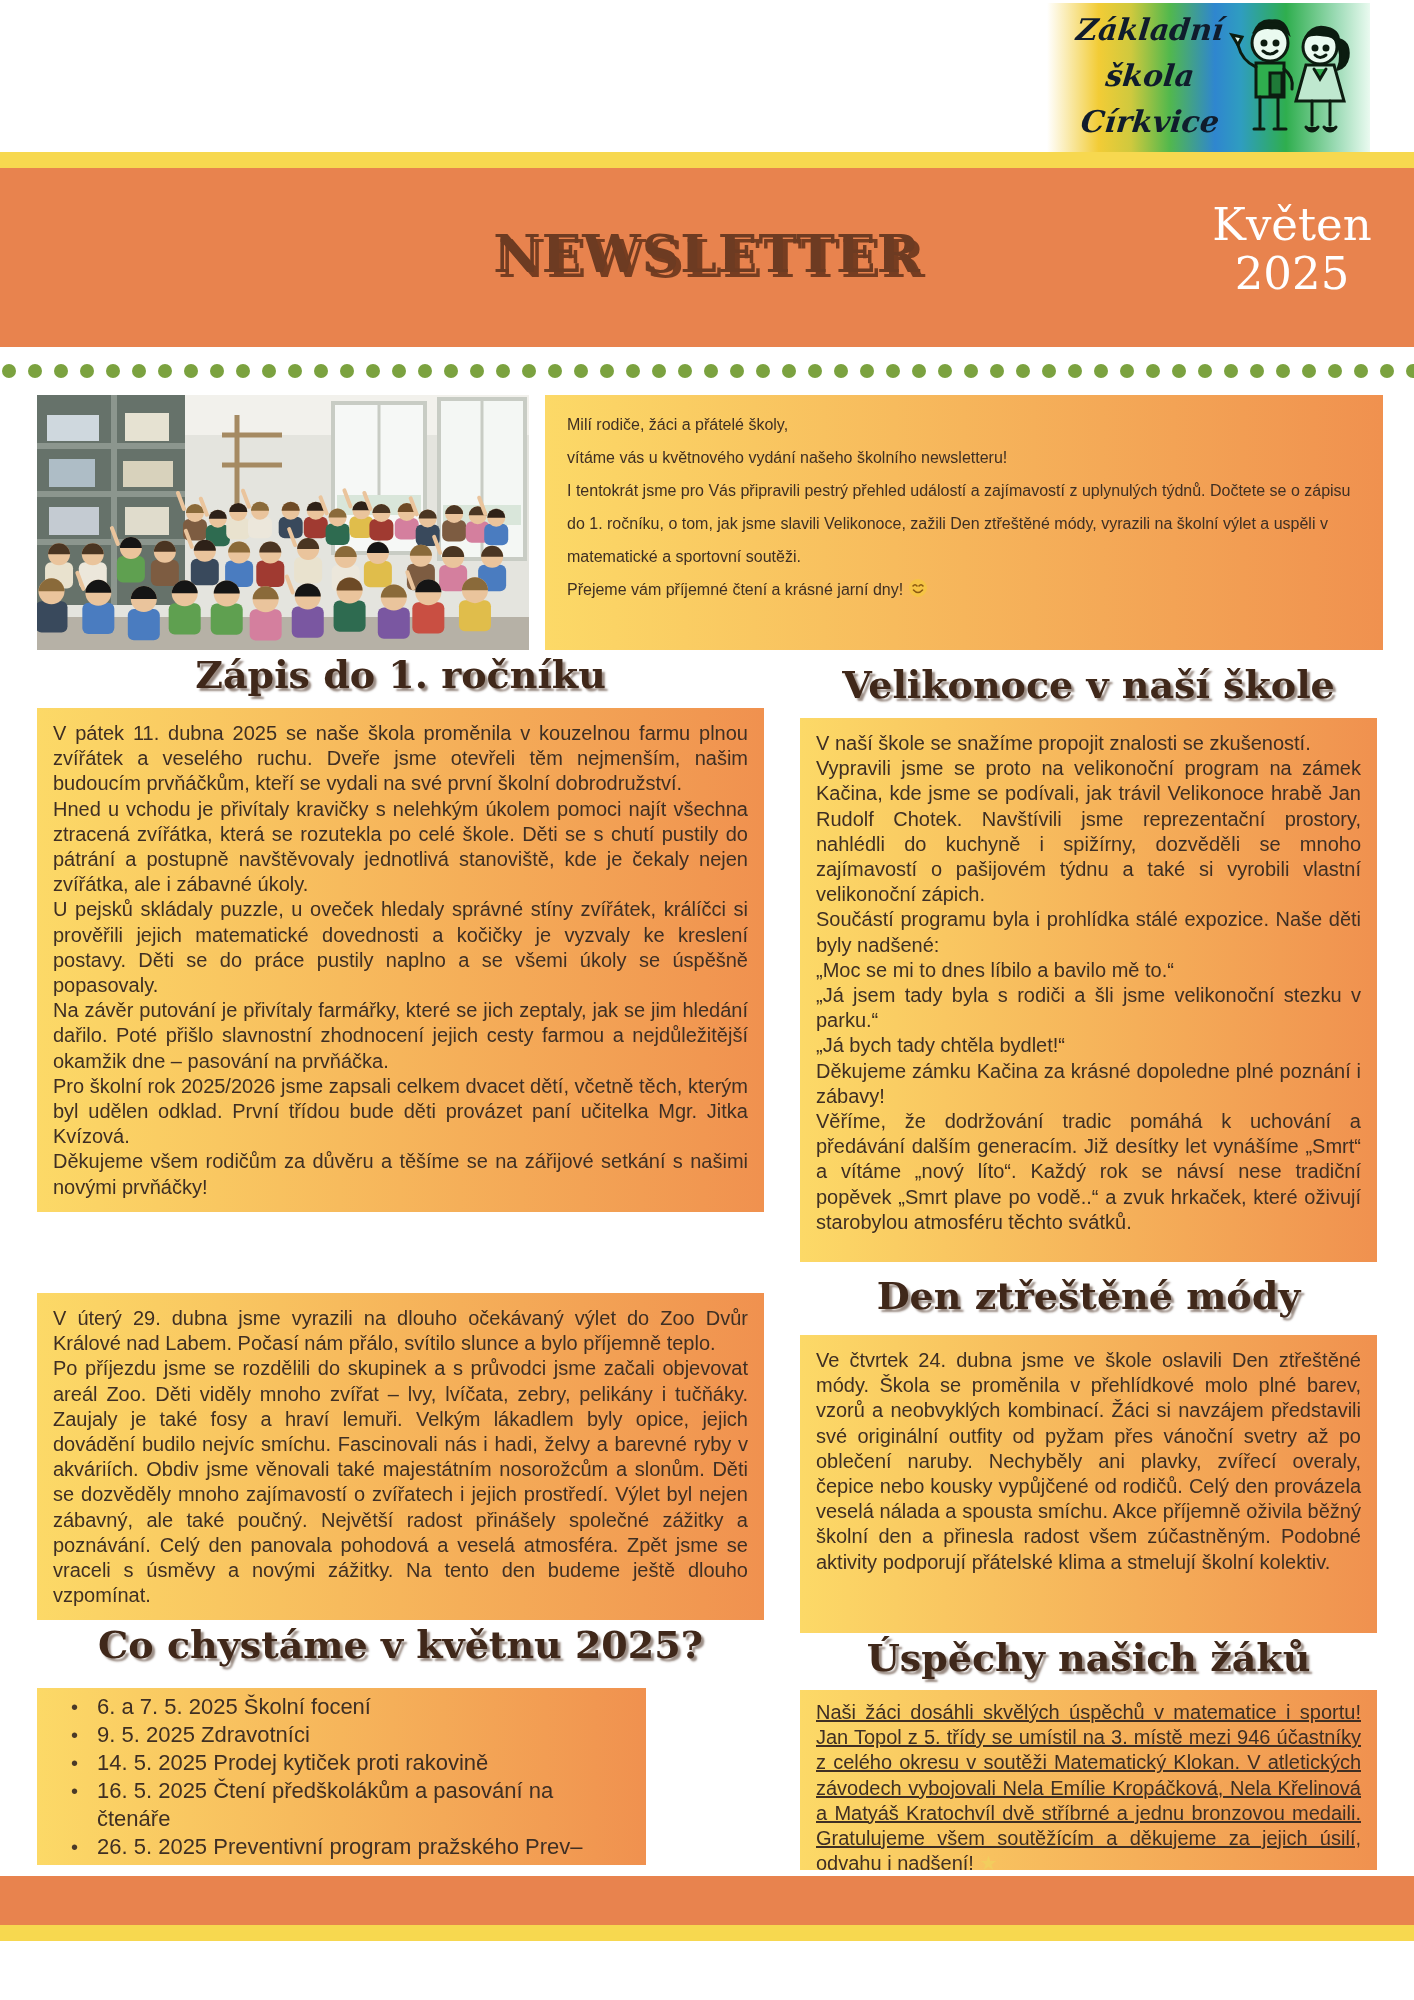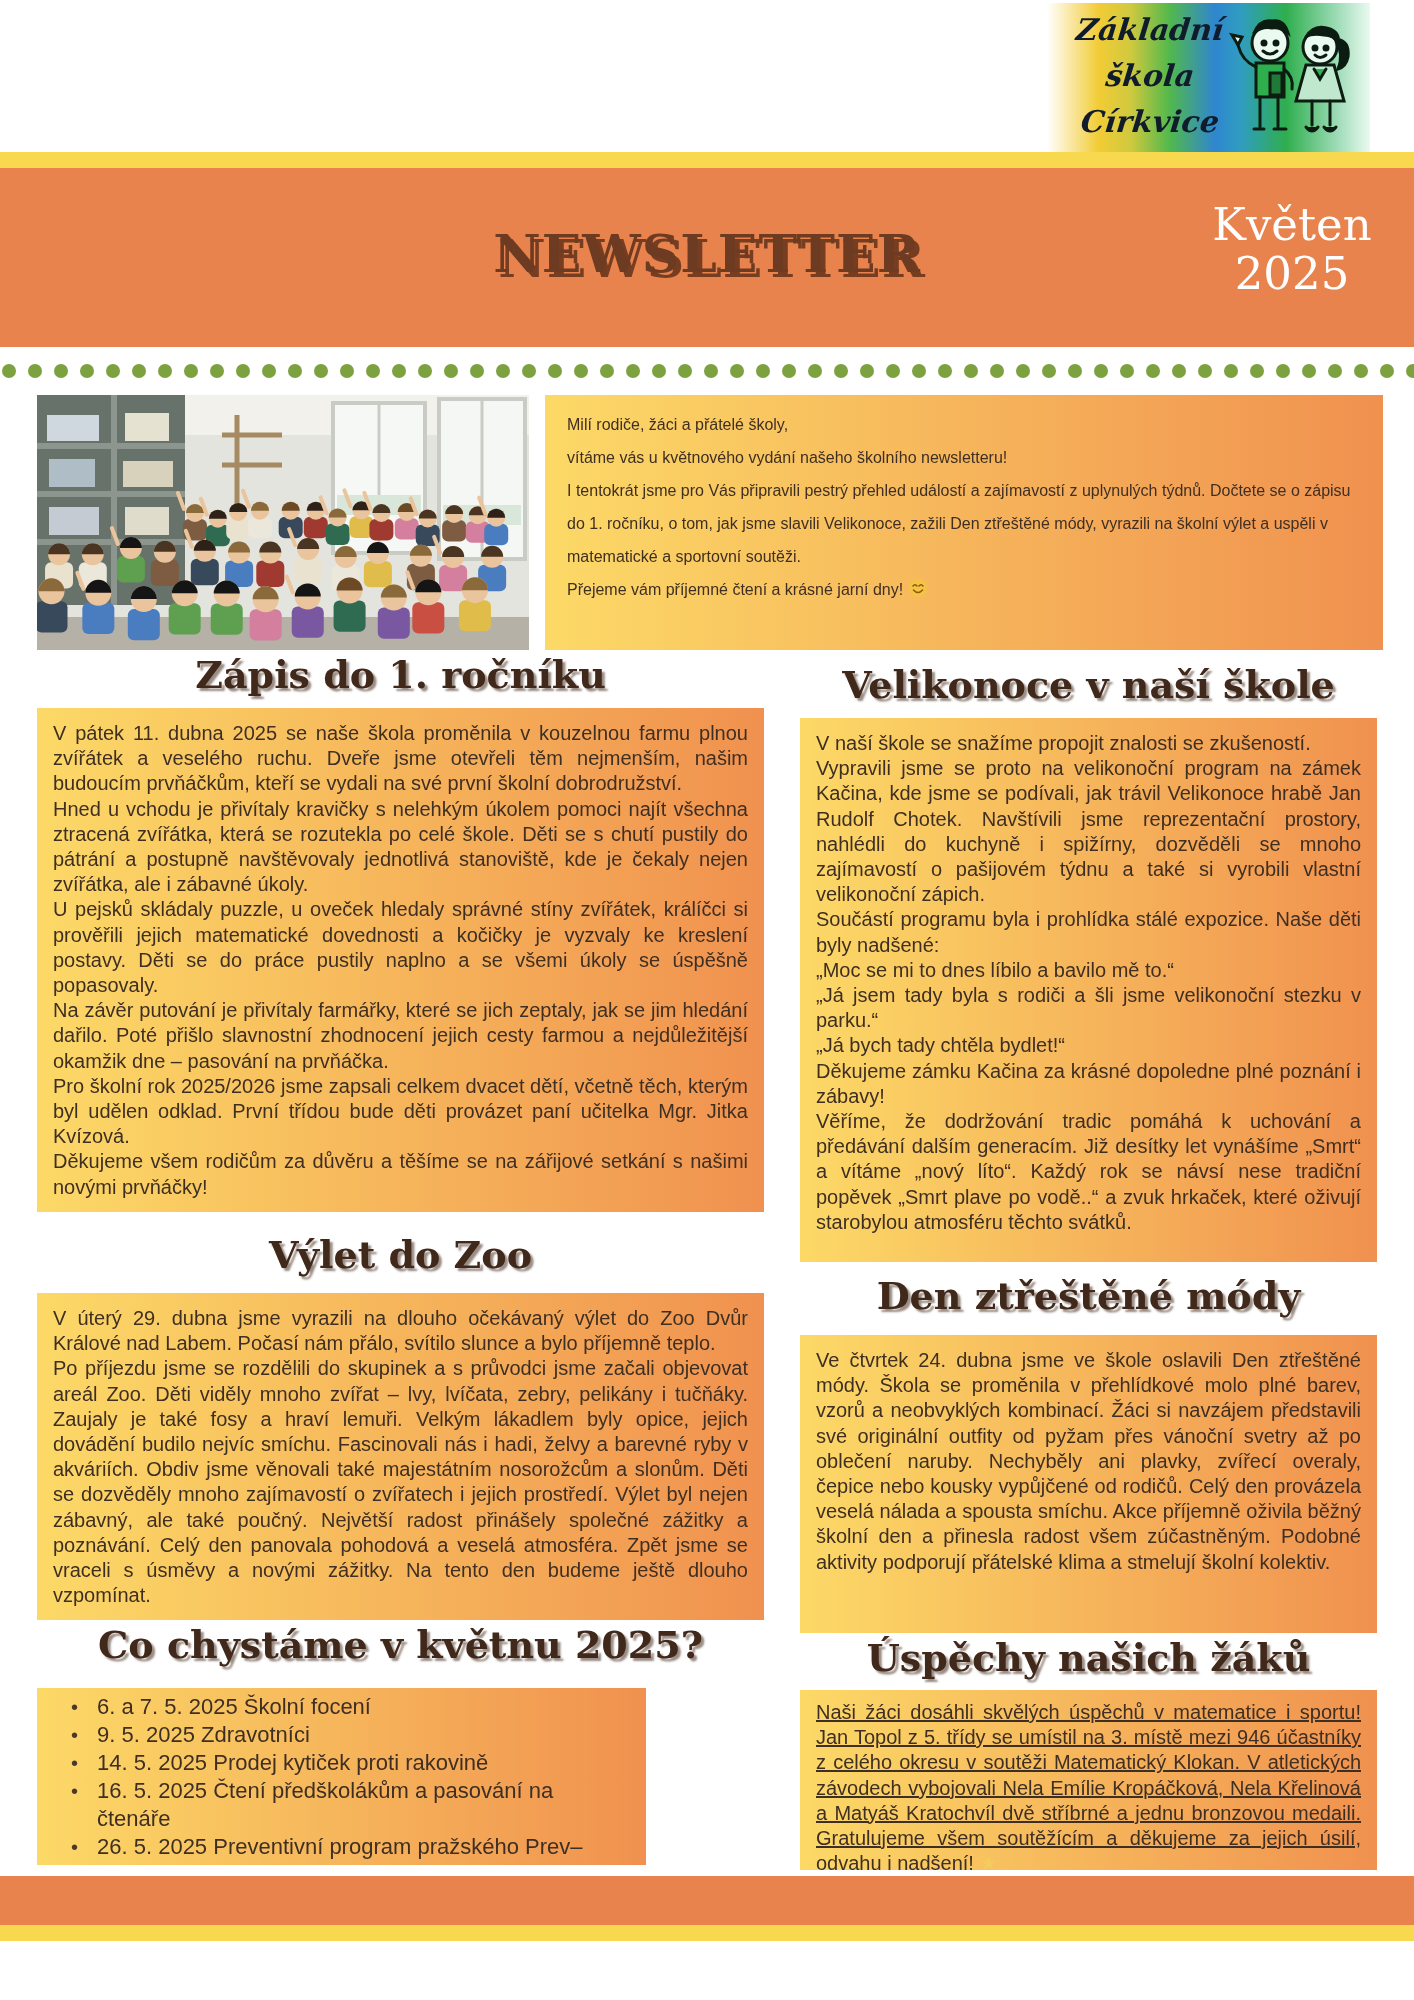--- a/index.html
+++ b/index.html
@@ -354,7 +354,6 @@
       <p>Děkujeme všem rodičům za důvěru a těšíme se na zářijové setkání s našimi novými prvňáčky!</p>
     </div>
 
-  <div class="h2 col-l" style="top:1232px">Výlet do Zoo</div>
   <div class="box box-l2">
       <p>V úterý 29. dubna jsme vyrazili na dlouho očekávaný výlet do Zoo Dvůr Králové nad Labem. Počasí nám přálo, svítilo slunce a bylo příjemně teplo.</p>
       <p>Po příjezdu jsme se rozdělili do skupinek a s průvodci jsme začali objevovat areál Zoo. Děti viděly mnoho zvířat – lvy, lvíčata, zebry, pelikány i tučňáky. Zaujaly je také fosy a hraví lemuři. Velkým lákadlem byly opice, jejich dovádění budilo nejvíc smíchu. Fascinovali nás i hadi, želvy a barevné ryby v akváriích. Obdiv jsme věnovali také majestátním nosorožcům a slonům. Děti se dozvěděly mnoho zajímavostí o zvířatech i jejich prostředí. Výlet byl nejen zábavný, ale také poučný. Největší radost přinášely společné zážitky a poznávání. Celý den panovala pohodová a veselá atmosféra. Zpět jsme se vraceli s úsměvy a novými zážitky. Na tento den budeme ještě dlouho vzpomínat.</p>

